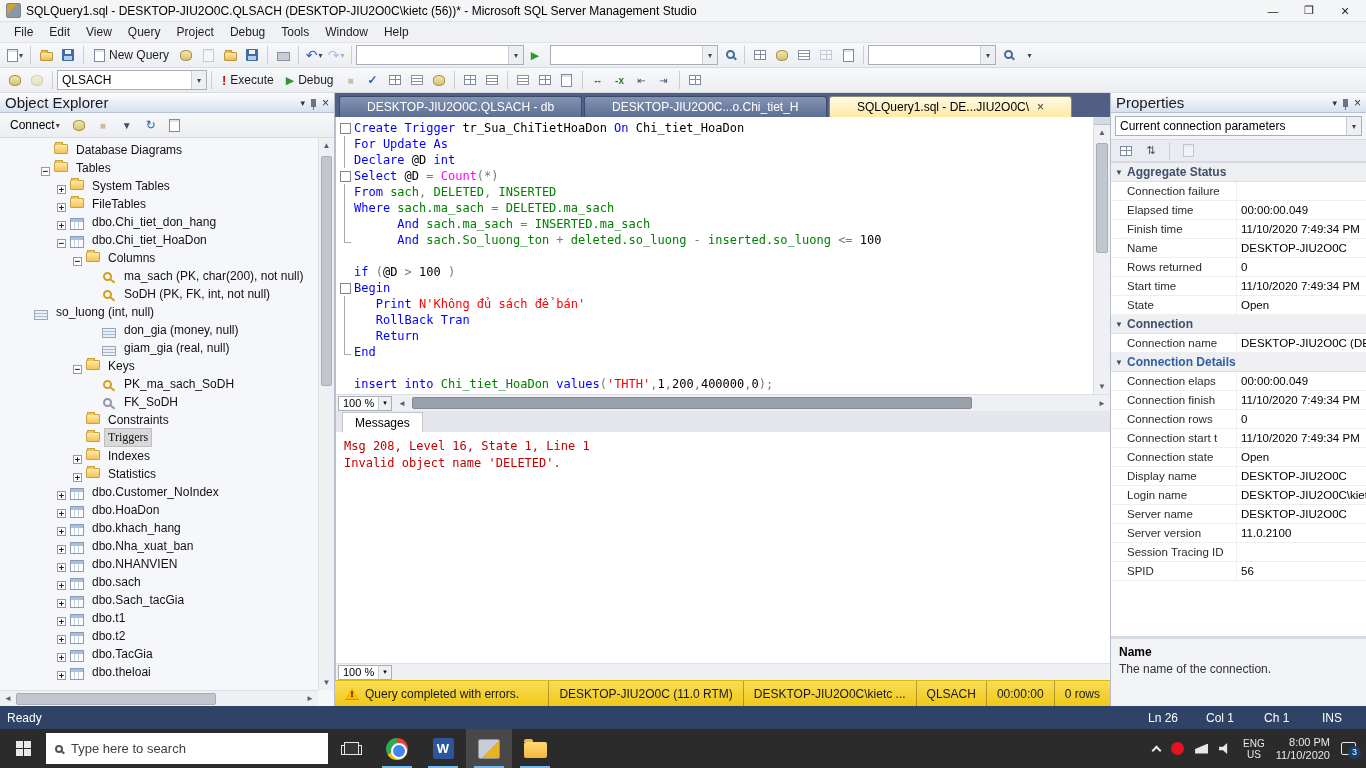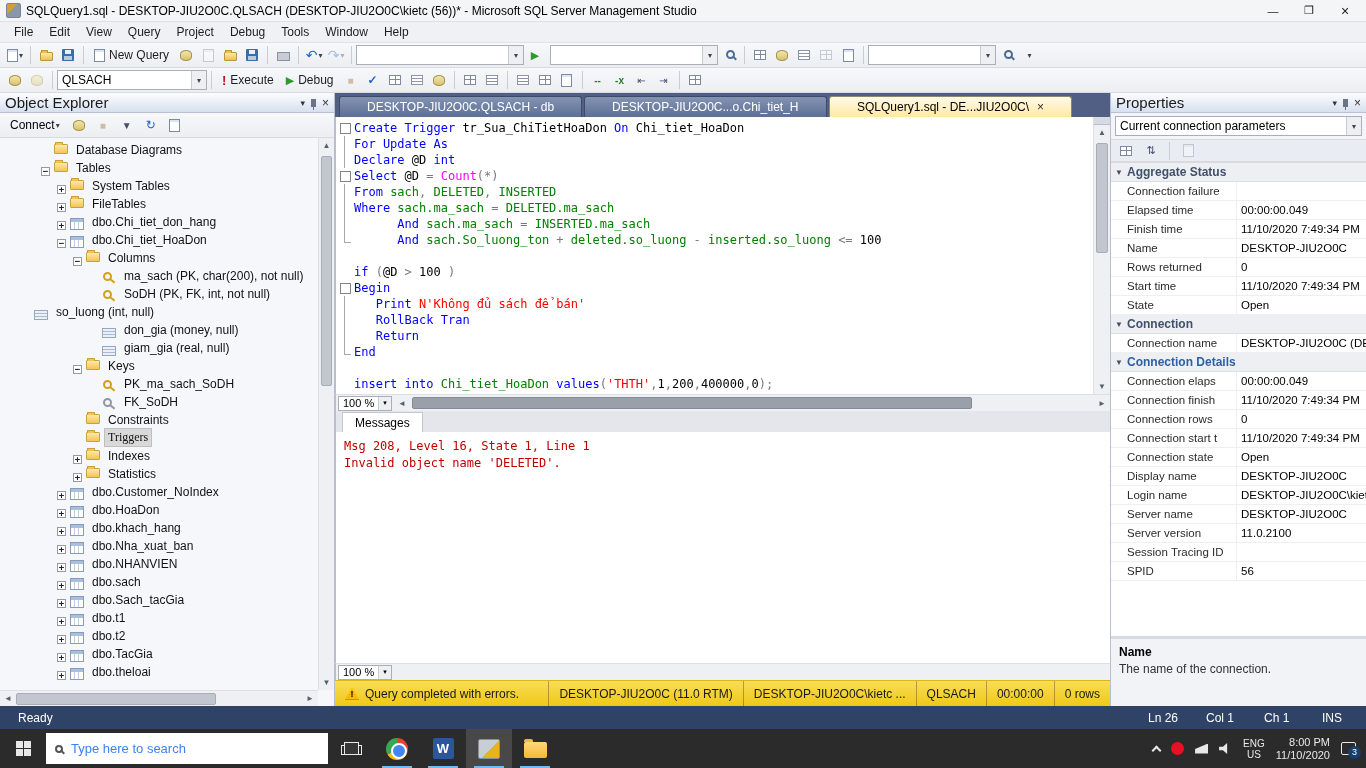--- a/index.html
+++ b/index.html
@@ -163,7 +163,7 @@
 
 
 #ssms-status{height:23px;background:#2F4367;color:#fff;display:flex;align-items:center;font-size:12px;}
-#ssms-status .left{padding:0 18px;flex:1;}
+#ssms-status .left{padding:0 7px;flex:1;}
 #ssms-status .cell{width:58px;flex:none;}
 #ssms-status .cell.small{width:44px;}
 

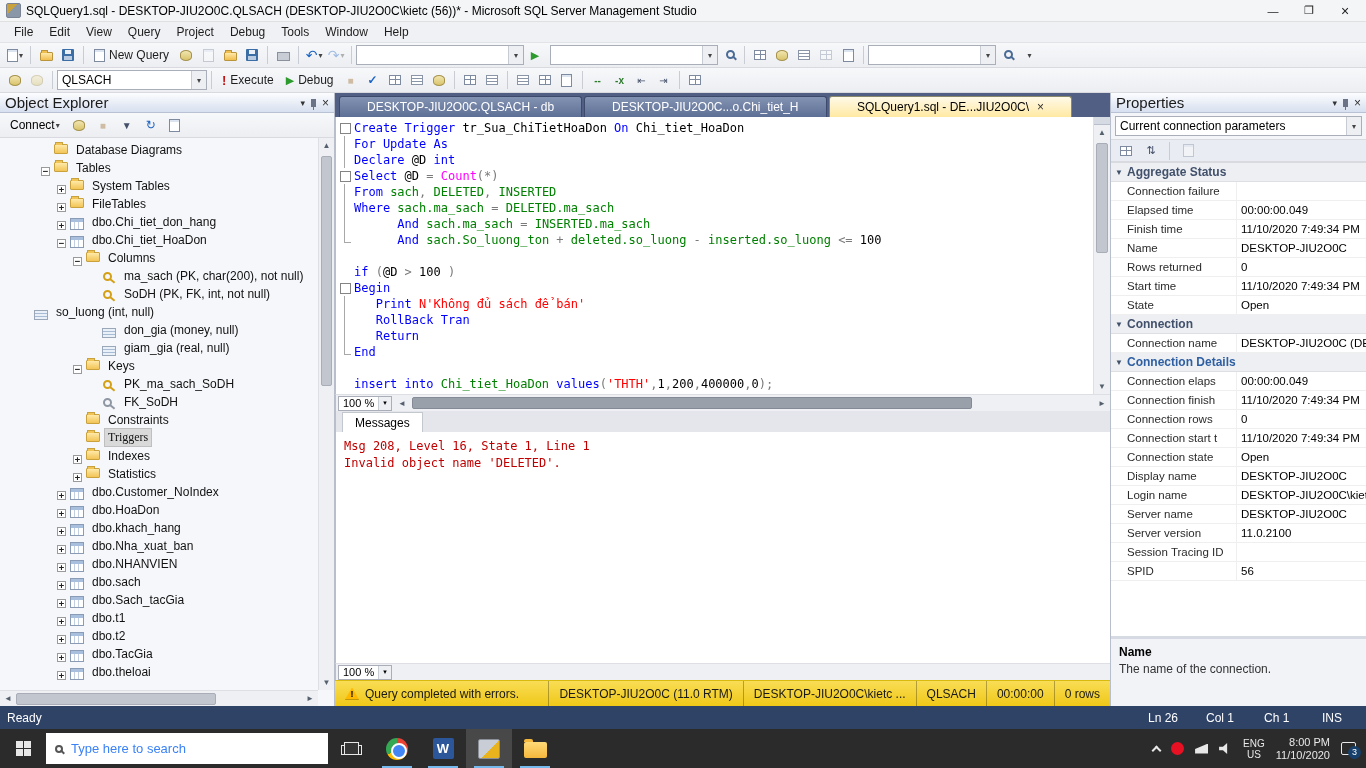--- a/index.html
+++ b/index.html
@@ -175,7 +175,7 @@
 .tb-search{width:282px;height:31px;background:#FFFFFF;display:flex;align-items:center;padding:0 9px;gap:8px;}
 .search-glyph{width:8px;height:8px;border:2px solid #555;border-radius:50%;position:relative;flex:none;}
 .search-glyph::after{content:'';position:absolute;width:5px;height:2px;background:#555;transform:rotate(45deg);right:-4px;bottom:-2px;}
-.search-ph{color:#3b82f6;font-size:13px;}
+.search-ph{color:#404040;font-size:13px;}
 .tb-btn,.tb-app{width:46px;height:100%;display:flex;align-items:center;justify-content:center;position:relative;}
 .tb-app.active{background:rgba(255,255,255,.14);}
 .runline{position:absolute;bottom:0;left:8px;right:8px;height:2px;background:#76B9ED;}

